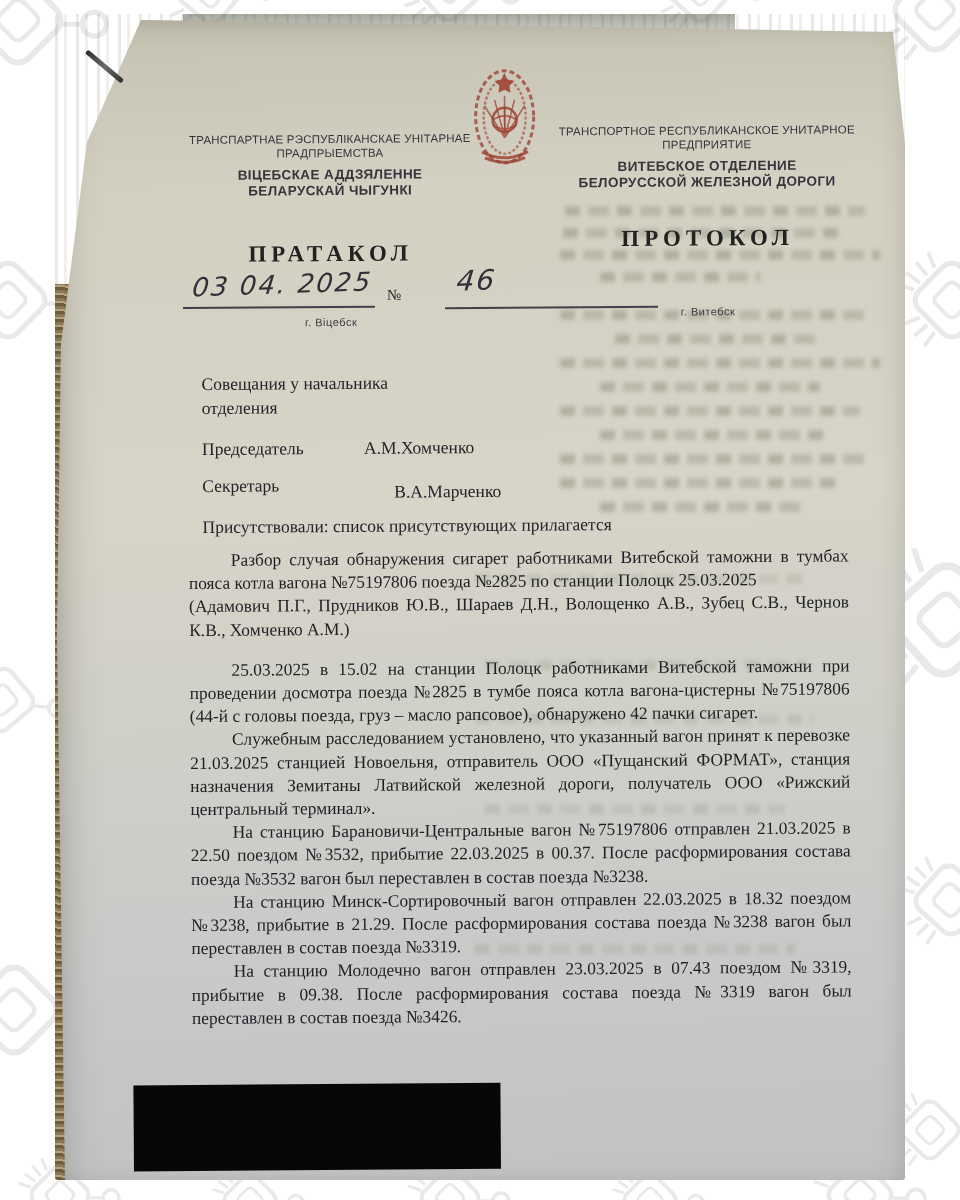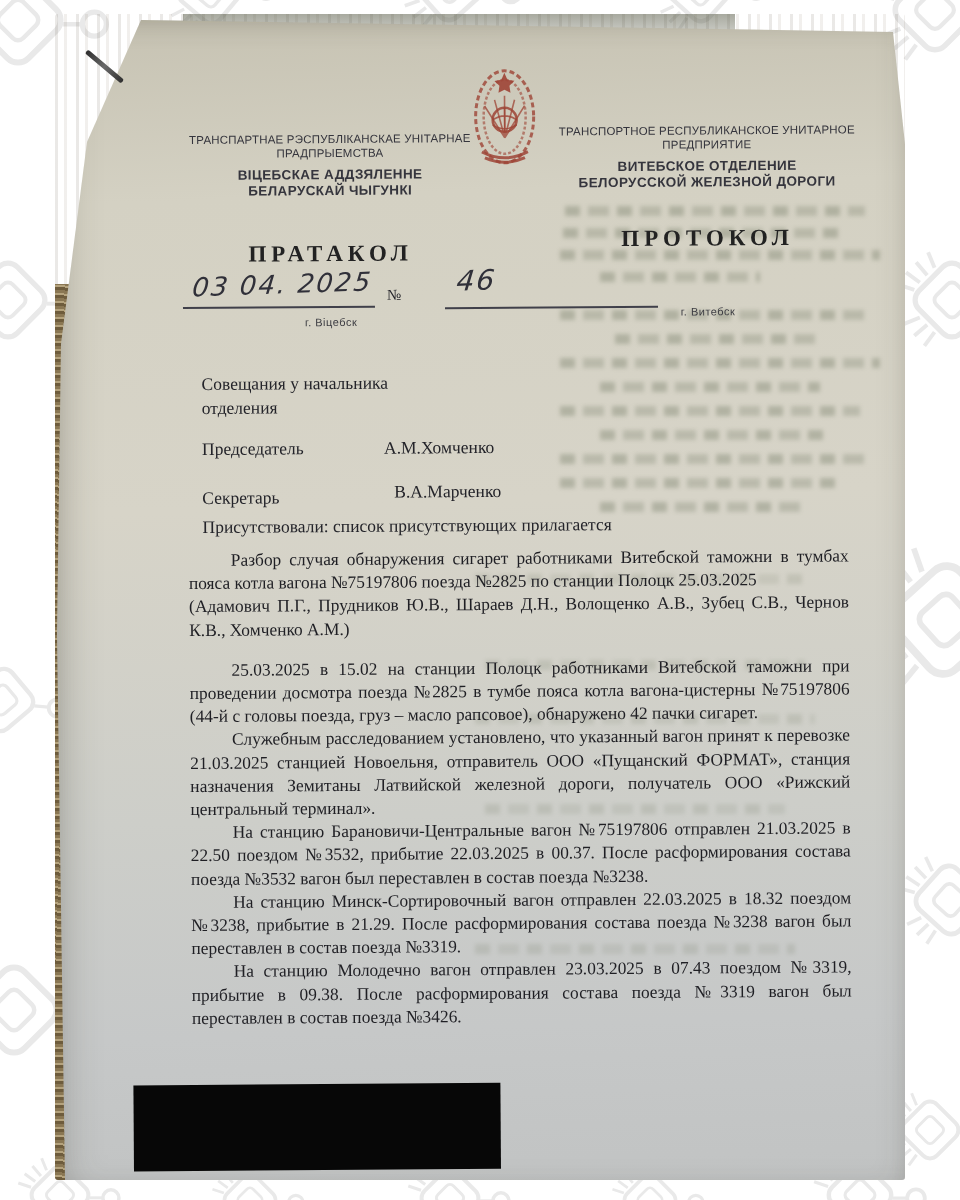--- a/index.html
+++ b/index.html
@@ -184,7 +184,7 @@
         <div>отделения</div>
       </div>
       <div class="abs meet" style="left:148px;top:421px">Председатель</div>
-      <div class="abs meet" style="left:330px;top:421px">А.М.Хомченко</div>
+      <div class="abs meet" style="left:310px;top:421px">А.М.Хомченко</div>
       <div class="abs meet" style="left:148px;top:470px">Секретарь</div>
       <div class="abs meet" style="left:340px;top:465px">В.А.Марченко</div>
       <div class="abs meet" style="left:148px;top:499px">Присутствовали: список присутствующих прилагается</div>

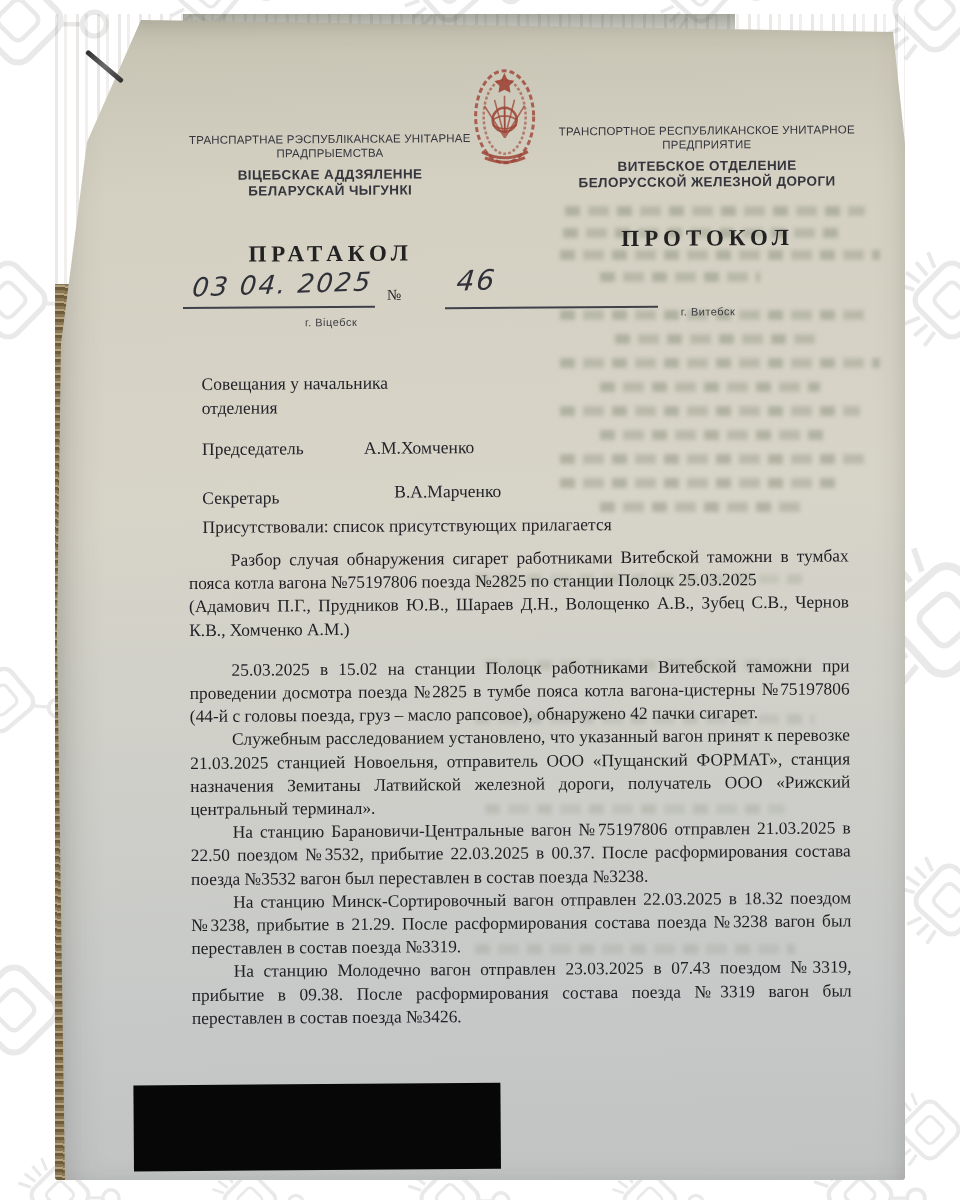--- a/index.html
+++ b/index.html
@@ -185,7 +185,7 @@
       </div>
       <div class="abs meet" style="left:148px;top:421px">Председатель</div>
       <div class="abs meet" style="left:310px;top:421px">А.М.Хомченко</div>
-      <div class="abs meet" style="left:148px;top:470px">Секретарь</div>
+      <div class="abs meet" style="left:148px;top:458px">Секретарь</div>
       <div class="abs meet" style="left:340px;top:465px">В.А.Марченко</div>
       <div class="abs meet" style="left:148px;top:499px">Присутствовали: список присутствующих прилагается</div>
 

